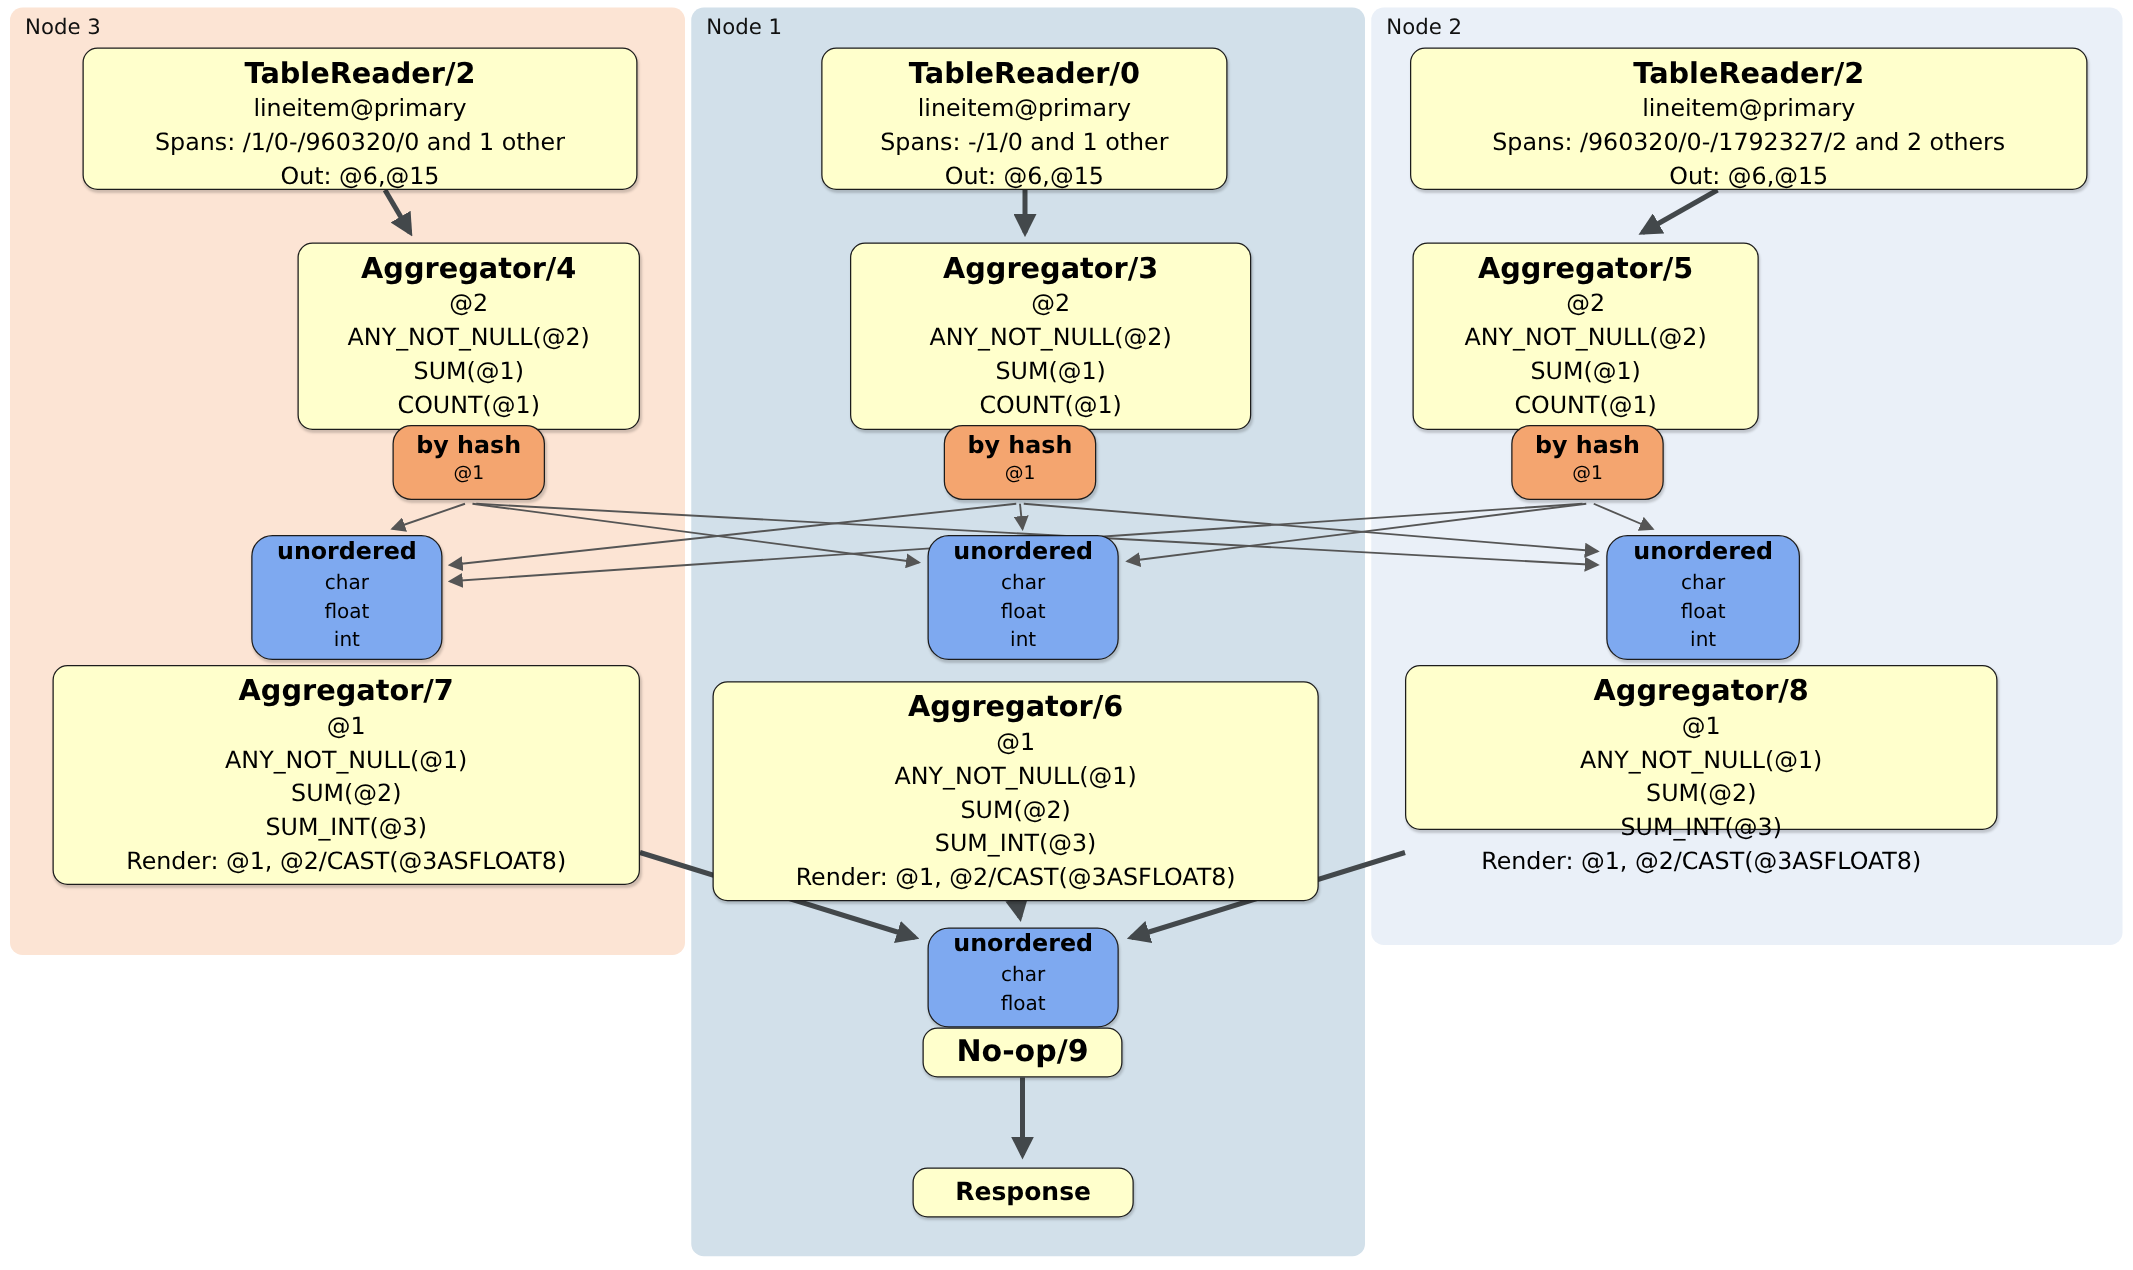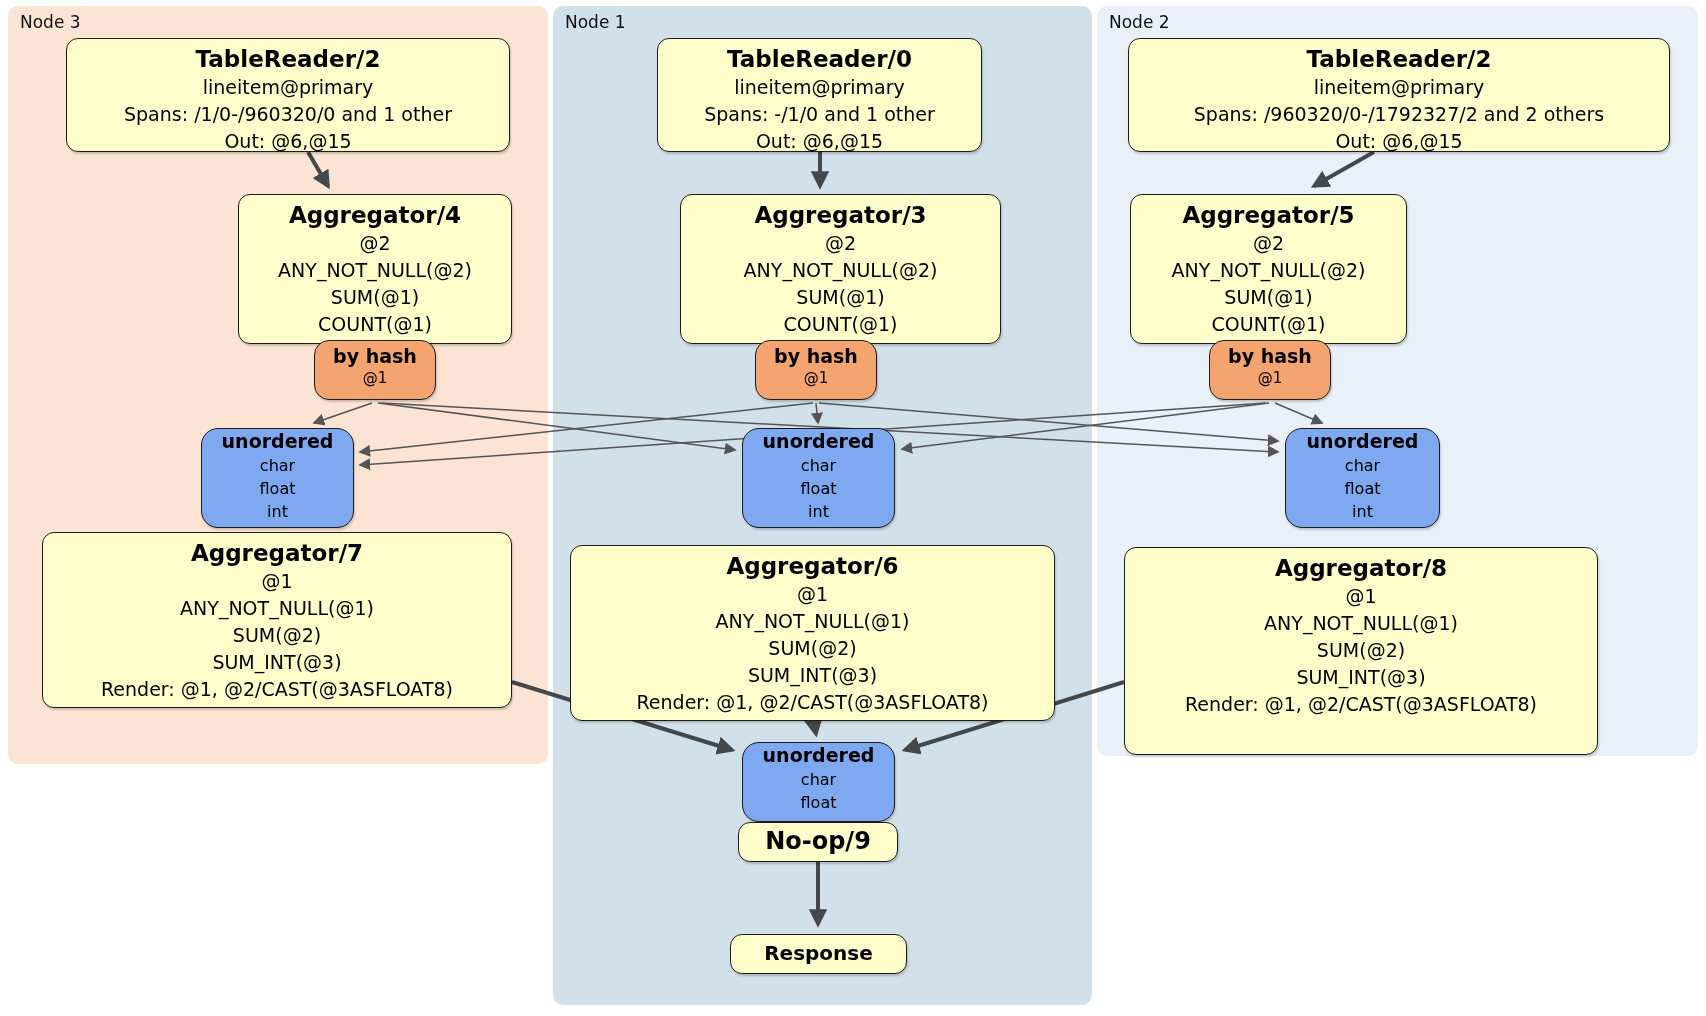--- a/index.html
+++ b/index.html
@@ -182,7 +182,7 @@
     <div class="bl-st">int</div>
   </div>
 
-  <div class="box proc" style="left:1124px;top:532px;width:474px;height:208px;margin-top:15px;">
+  <div class="box proc" style="left:1124px;top:532px;width:474px;height:132px;">
     <div class="bt">Aggregator/8</div>
     <div class="bl">@1</div>
     <div class="bl">ANY_NOT_NULL(@1)</div>

